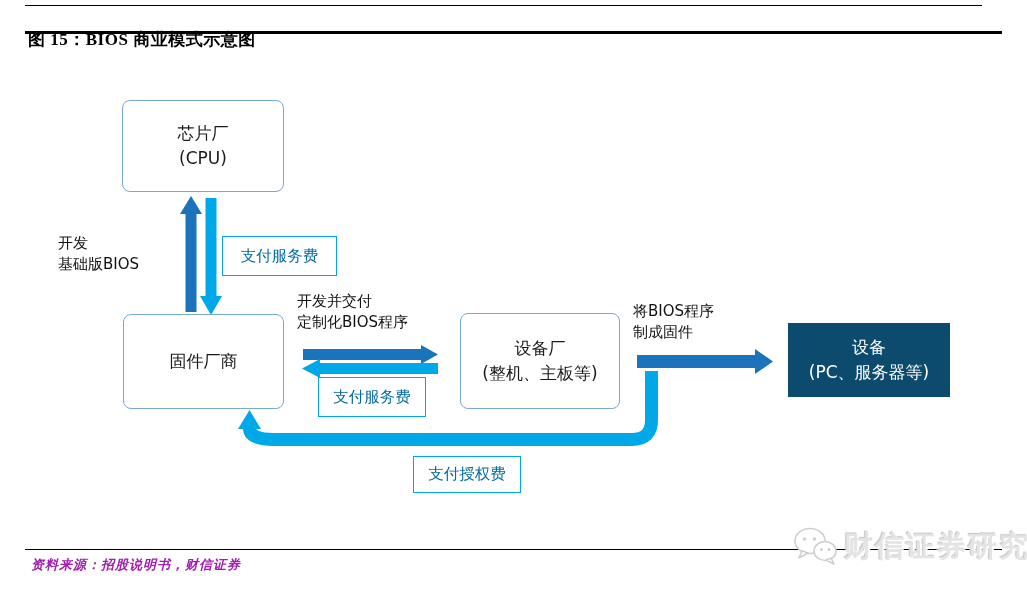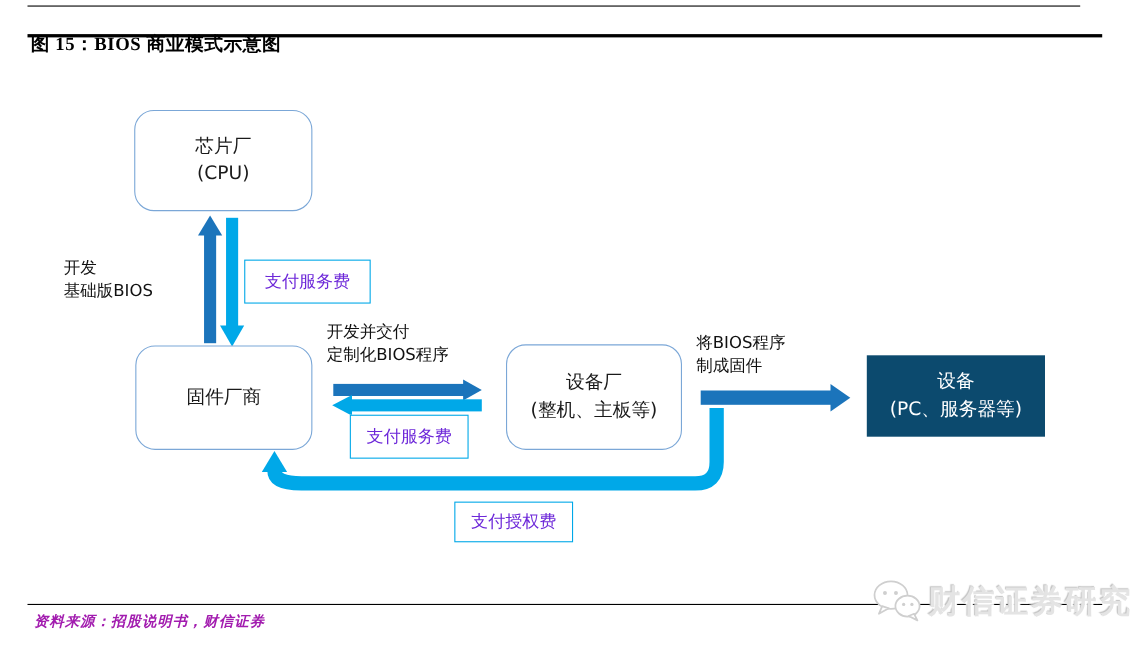--- a/index.html
+++ b/index.html
@@ -20,7 +20,7 @@
   #arrow-layer{position:absolute;left:0;top:0;width:1027px;height:593px;pointer-events:none;}
   
   .node{
-    position:absolute;border:1.5px solid #7ba7d7;border-radius:18px;background:#fff;
+    position:absolute;border:1.5px solid #7ba7d7;border-radius:8px;background:#fff;
     display:flex;flex-direction:column;align-items:center;justify-content:center;
     text-align:center;font-size:17px;line-height:1.45;color:#1a1a1a;
   }

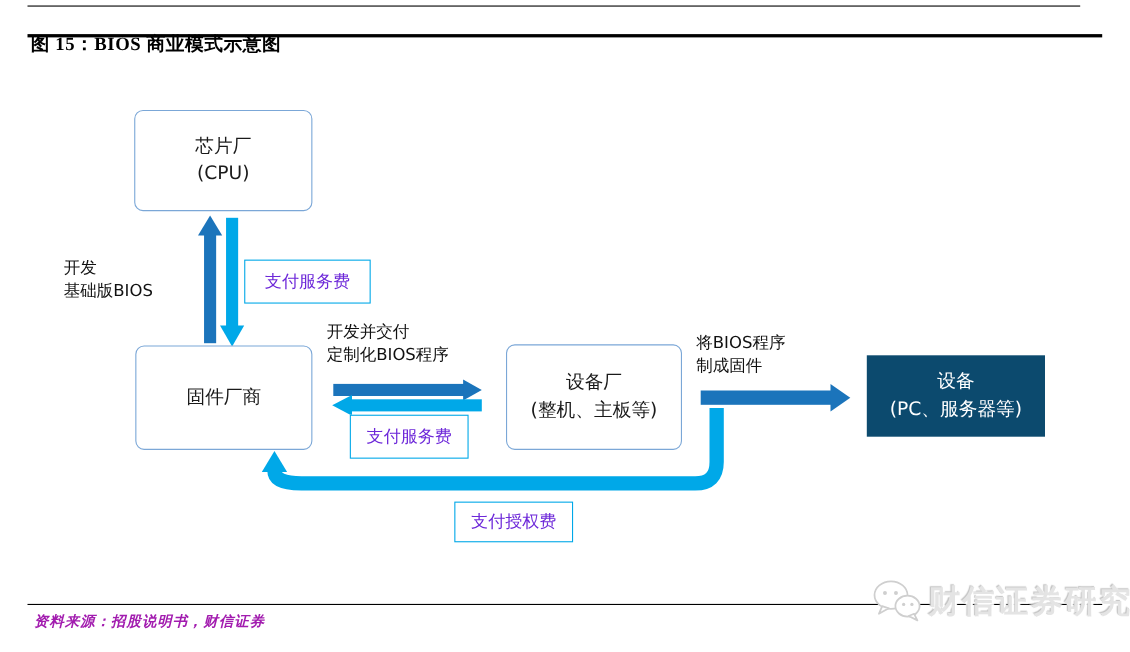--- a/index.html
+++ b/index.html
@@ -35,7 +35,7 @@
   .tag{
     position:absolute;border:1.5px solid #00a8e8;background:#fff;
     display:flex;align-items:center;justify-content:center;
-    font-size:15.5px;color:#6d28d9;text-align:center;
+    font-size:15.5px;color:#0369a1;text-align:center;
   }
   #tag-pay-service-top{left:222px;top:236px;width:113px;height:38px;}
   #tag-pay-service-mid{left:318px;top:377px;width:106px;height:38px;}

